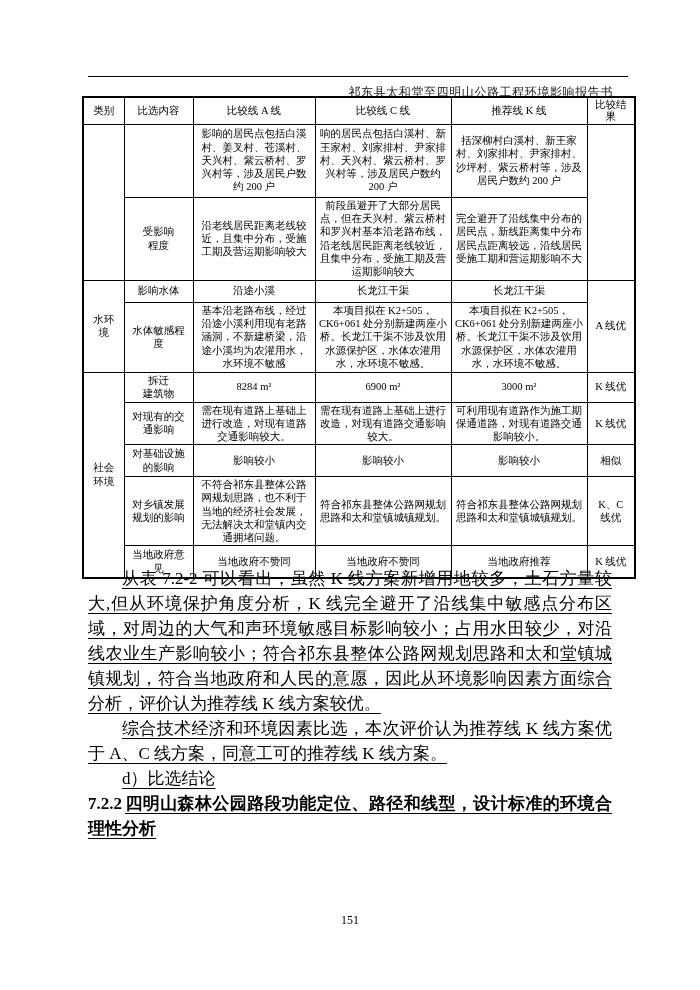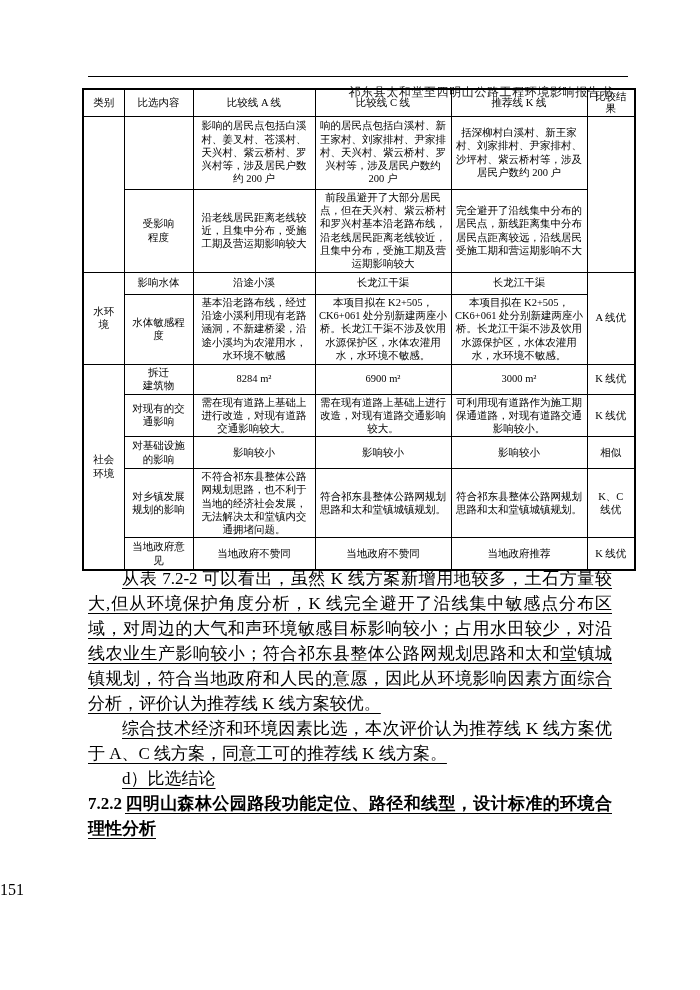--- a/index.html
+++ b/index.html
@@ -18,7 +18,7 @@
     border-top:1.6px solid #000;
   }
   
-  .table-wrap{position:absolute;top:88px;left:82px;}
+  .table-wrap{position:absolute;top:96px;left:82px;}
   table.cmp{
     border-collapse:collapse;table-layout:fixed;width:552px;
     border:2px solid #000;font-size:10.5px;line-height:1.26;

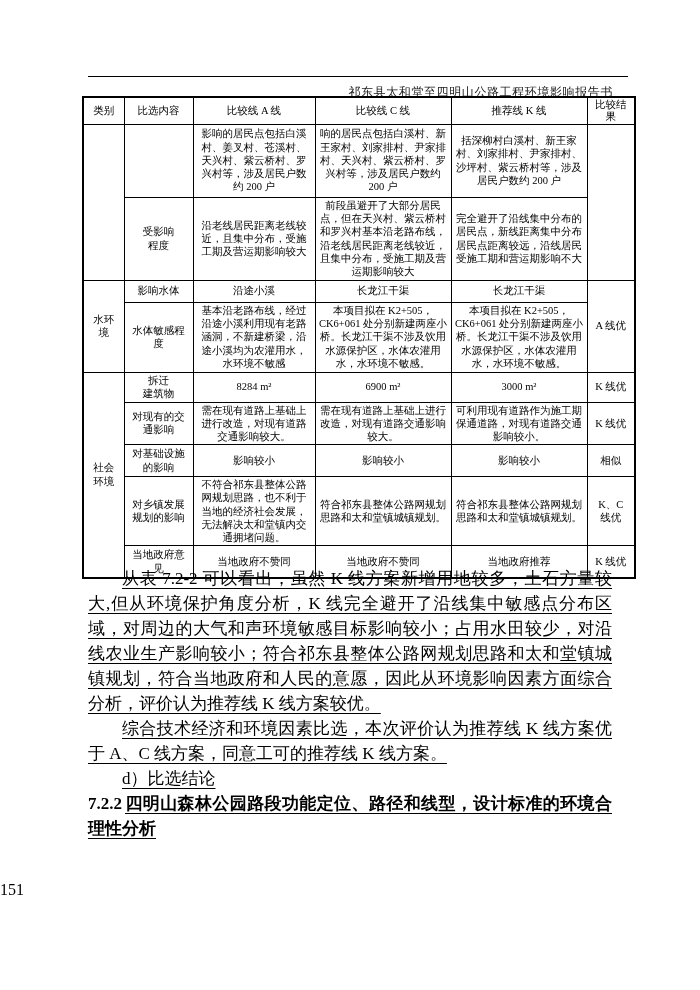--- a/index.html
+++ b/index.html
@@ -41,8 +41,8 @@
   .sec-heading .sec-title{text-decoration:underline;text-underline-offset:4px;text-decoration-thickness:1px;}
   
   .page-number{
-    position:absolute;top:881px;left:0;width:700px;
-    text-align:left;font-size:16px;
+    position:absolute;top:913px;left:0;width:700px;
+    text-align:center;font-size:12px;
   }
 </style>
 </head>

